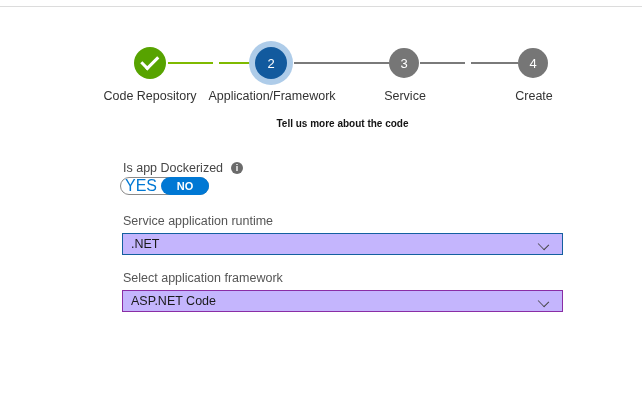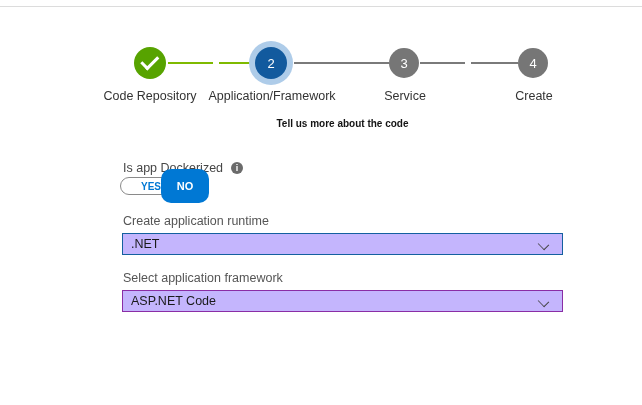--- a/index.html
+++ b/index.html
@@ -80,8 +80,8 @@
     cursor: pointer;
   }
   .toggle-yes {
-    flex: 1; text-align: right;
-    color: #0078d4; font-size: 10px; font-weight: bold;
+    flex: 1; text-align: center;
+    color: #0078d4; font-size: 16px; font-weight: normal;
   }
   .toggle-no {
     width: 48px; height: 34px; margin-right: -1px;

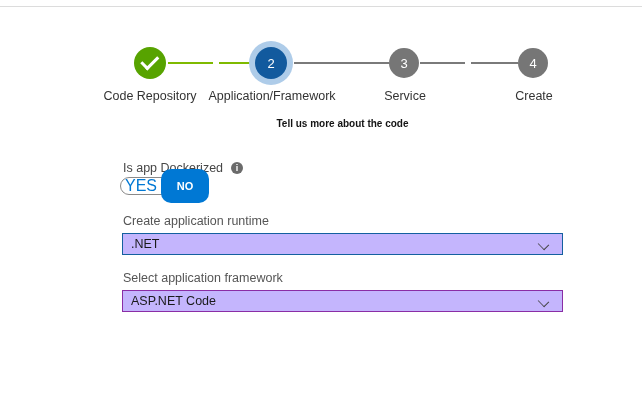--- a/index.html
+++ b/index.html
@@ -84,7 +84,7 @@
     color: #0078d4; font-size: 16px; font-weight: normal;
   }
   .toggle-no {
-    width: 48px; height: 34px; margin-right: -1px;
+    width: 48px; height: 18px; margin-right: -1px;
     border-radius: 10px; background: #0078d4;
     color: #ffffff; font-size: 11px; font-weight: bold;
     display: flex; align-items: center; justify-content: center;

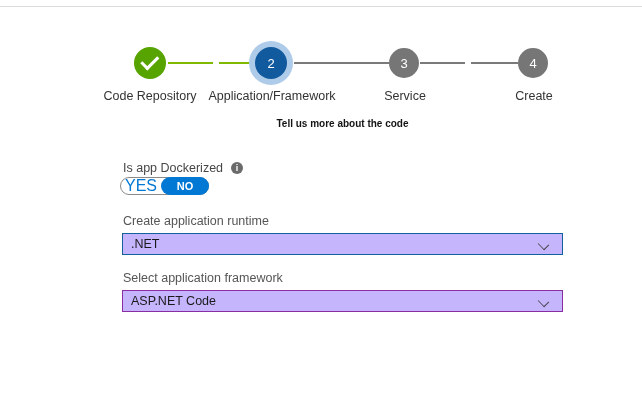--- a/index.html
+++ b/index.html
@@ -163,7 +163,7 @@
   <span class="toggle-no">NO</span>
 </div>
 
-<div class="field-label runtime-label">Create application runtime</div>
+<div class="field-label runtime-label">Service application runtime</div>
 <div class="select-box runtime-select">
   <span class="select-value">.NET</span>
   <span class="chevron"></span>

